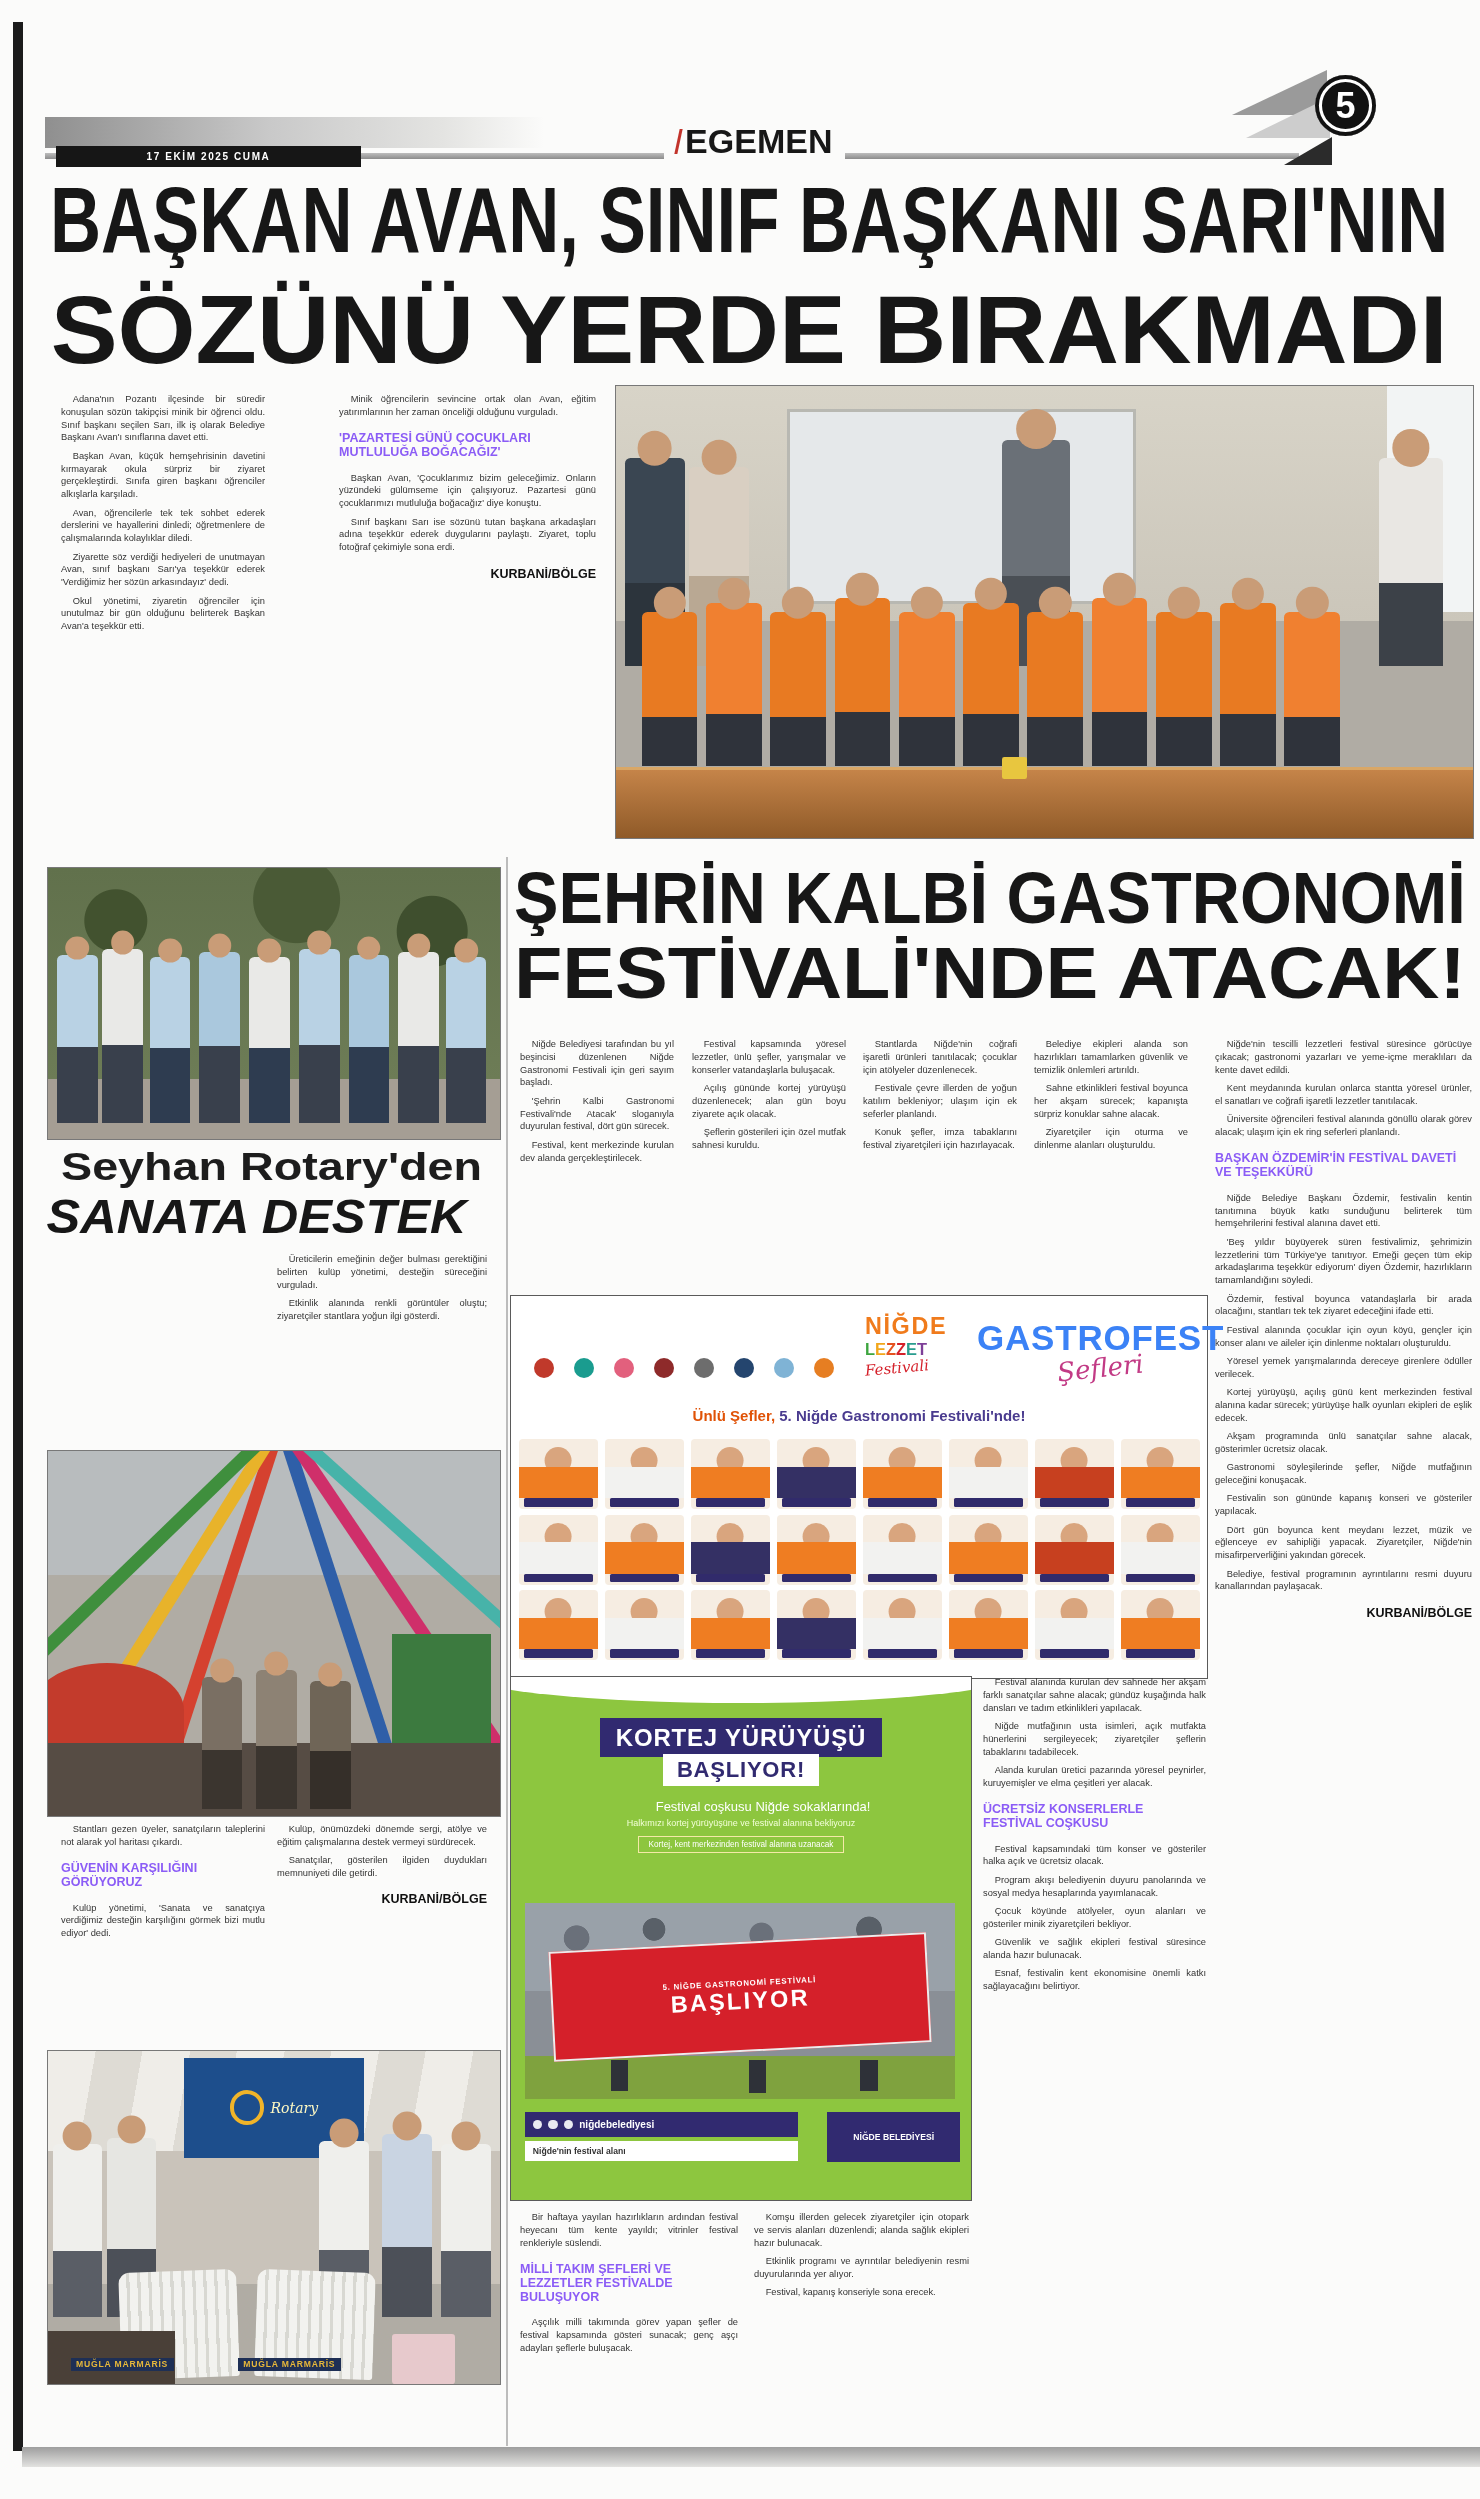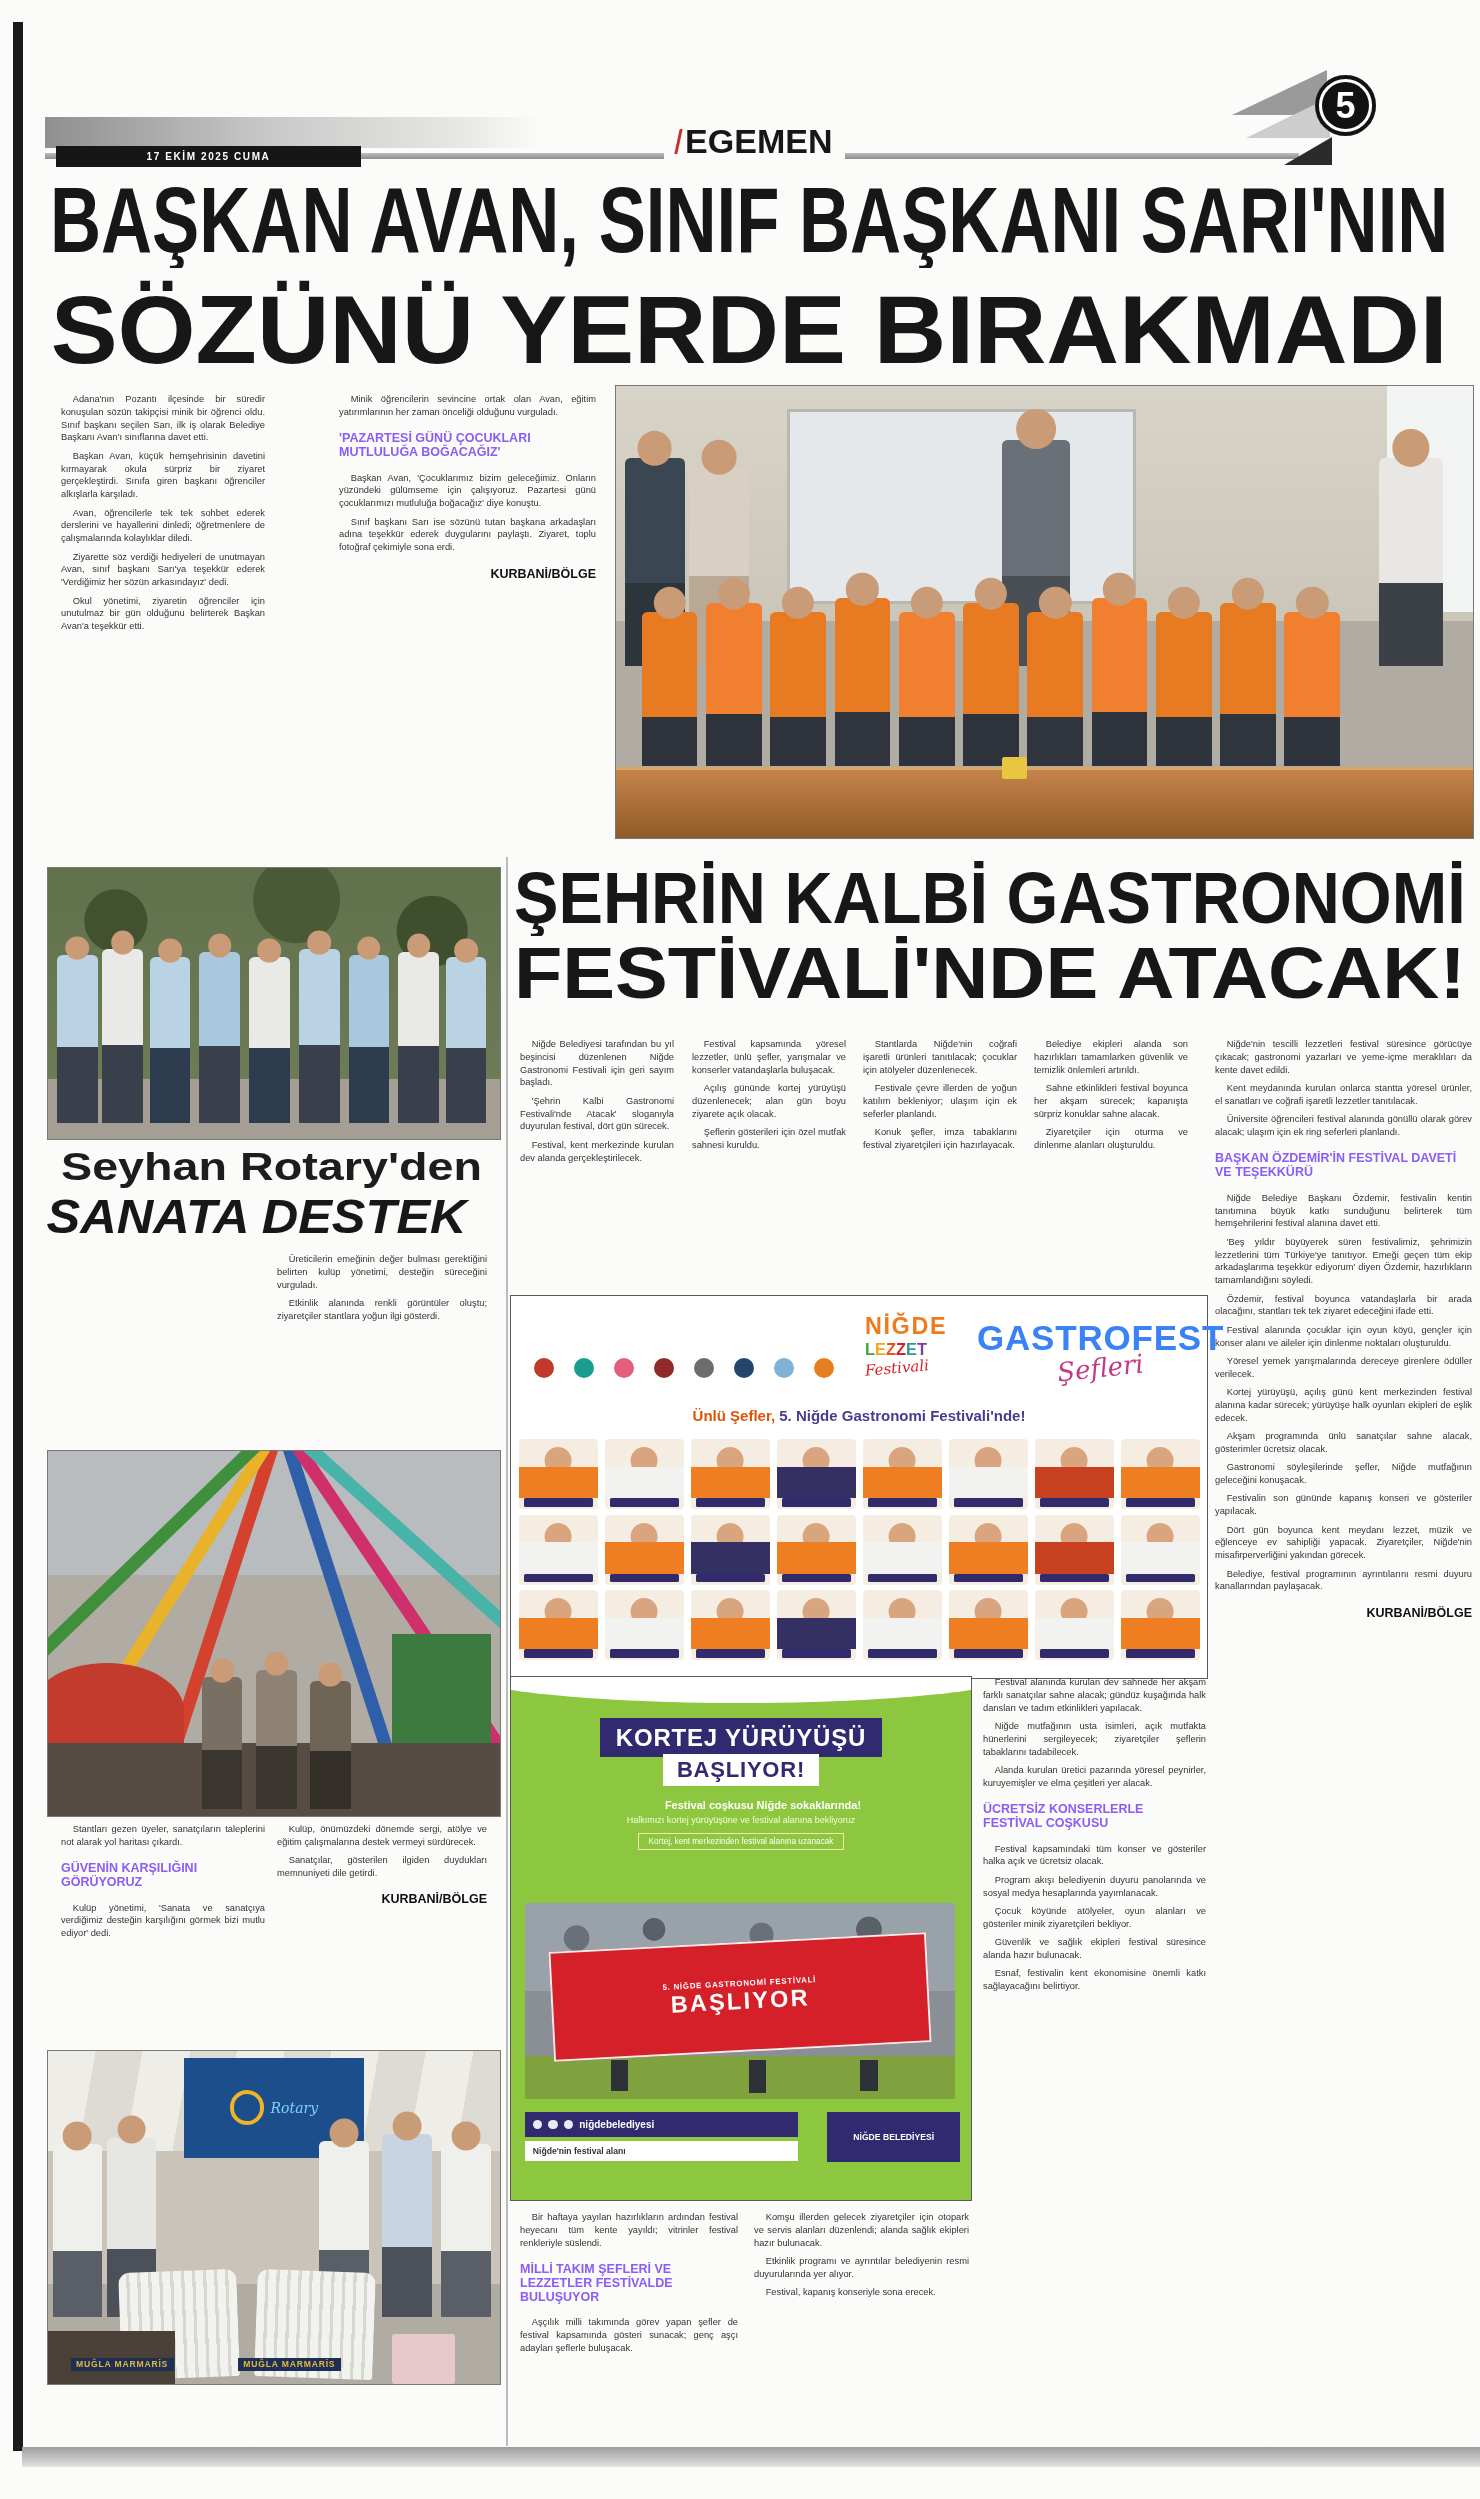--- a/index.html
+++ b/index.html
@@ -61,7 +61,7 @@
     padding:5.5px 15.6px;letter-spacing:0.8px;}
   .k-title2{display:inline-block;background:#fff;color:#312a70;font-size:22px;font-weight:900;
     padding:3.1px 14px;margin-top:-3.1px;letter-spacing:0.8px;}
-  .k-line1{color:#fff;font-size:11px;font-weight:bold;margin-top:12.5px;padding-left:44px;}
+  .k-line1{color:#fff;font-size:13px;font-weight:normal;margin-top:12.5px;padding-left:44px;}
   .k-line2{color:#f3ffd8;font-size:9px;margin-top:4.7px;}
   .k-note{display:inline-block;border:0.8px solid #f5e9a8;color:#fff;font-size:8.2px;padding:3.1px 9.3px;margin-top:7.8px;}
   #k-photo{position:absolute;left:14px;top:226px;width:430px;height:196px;background:#8a8f96;overflow:hidden;}

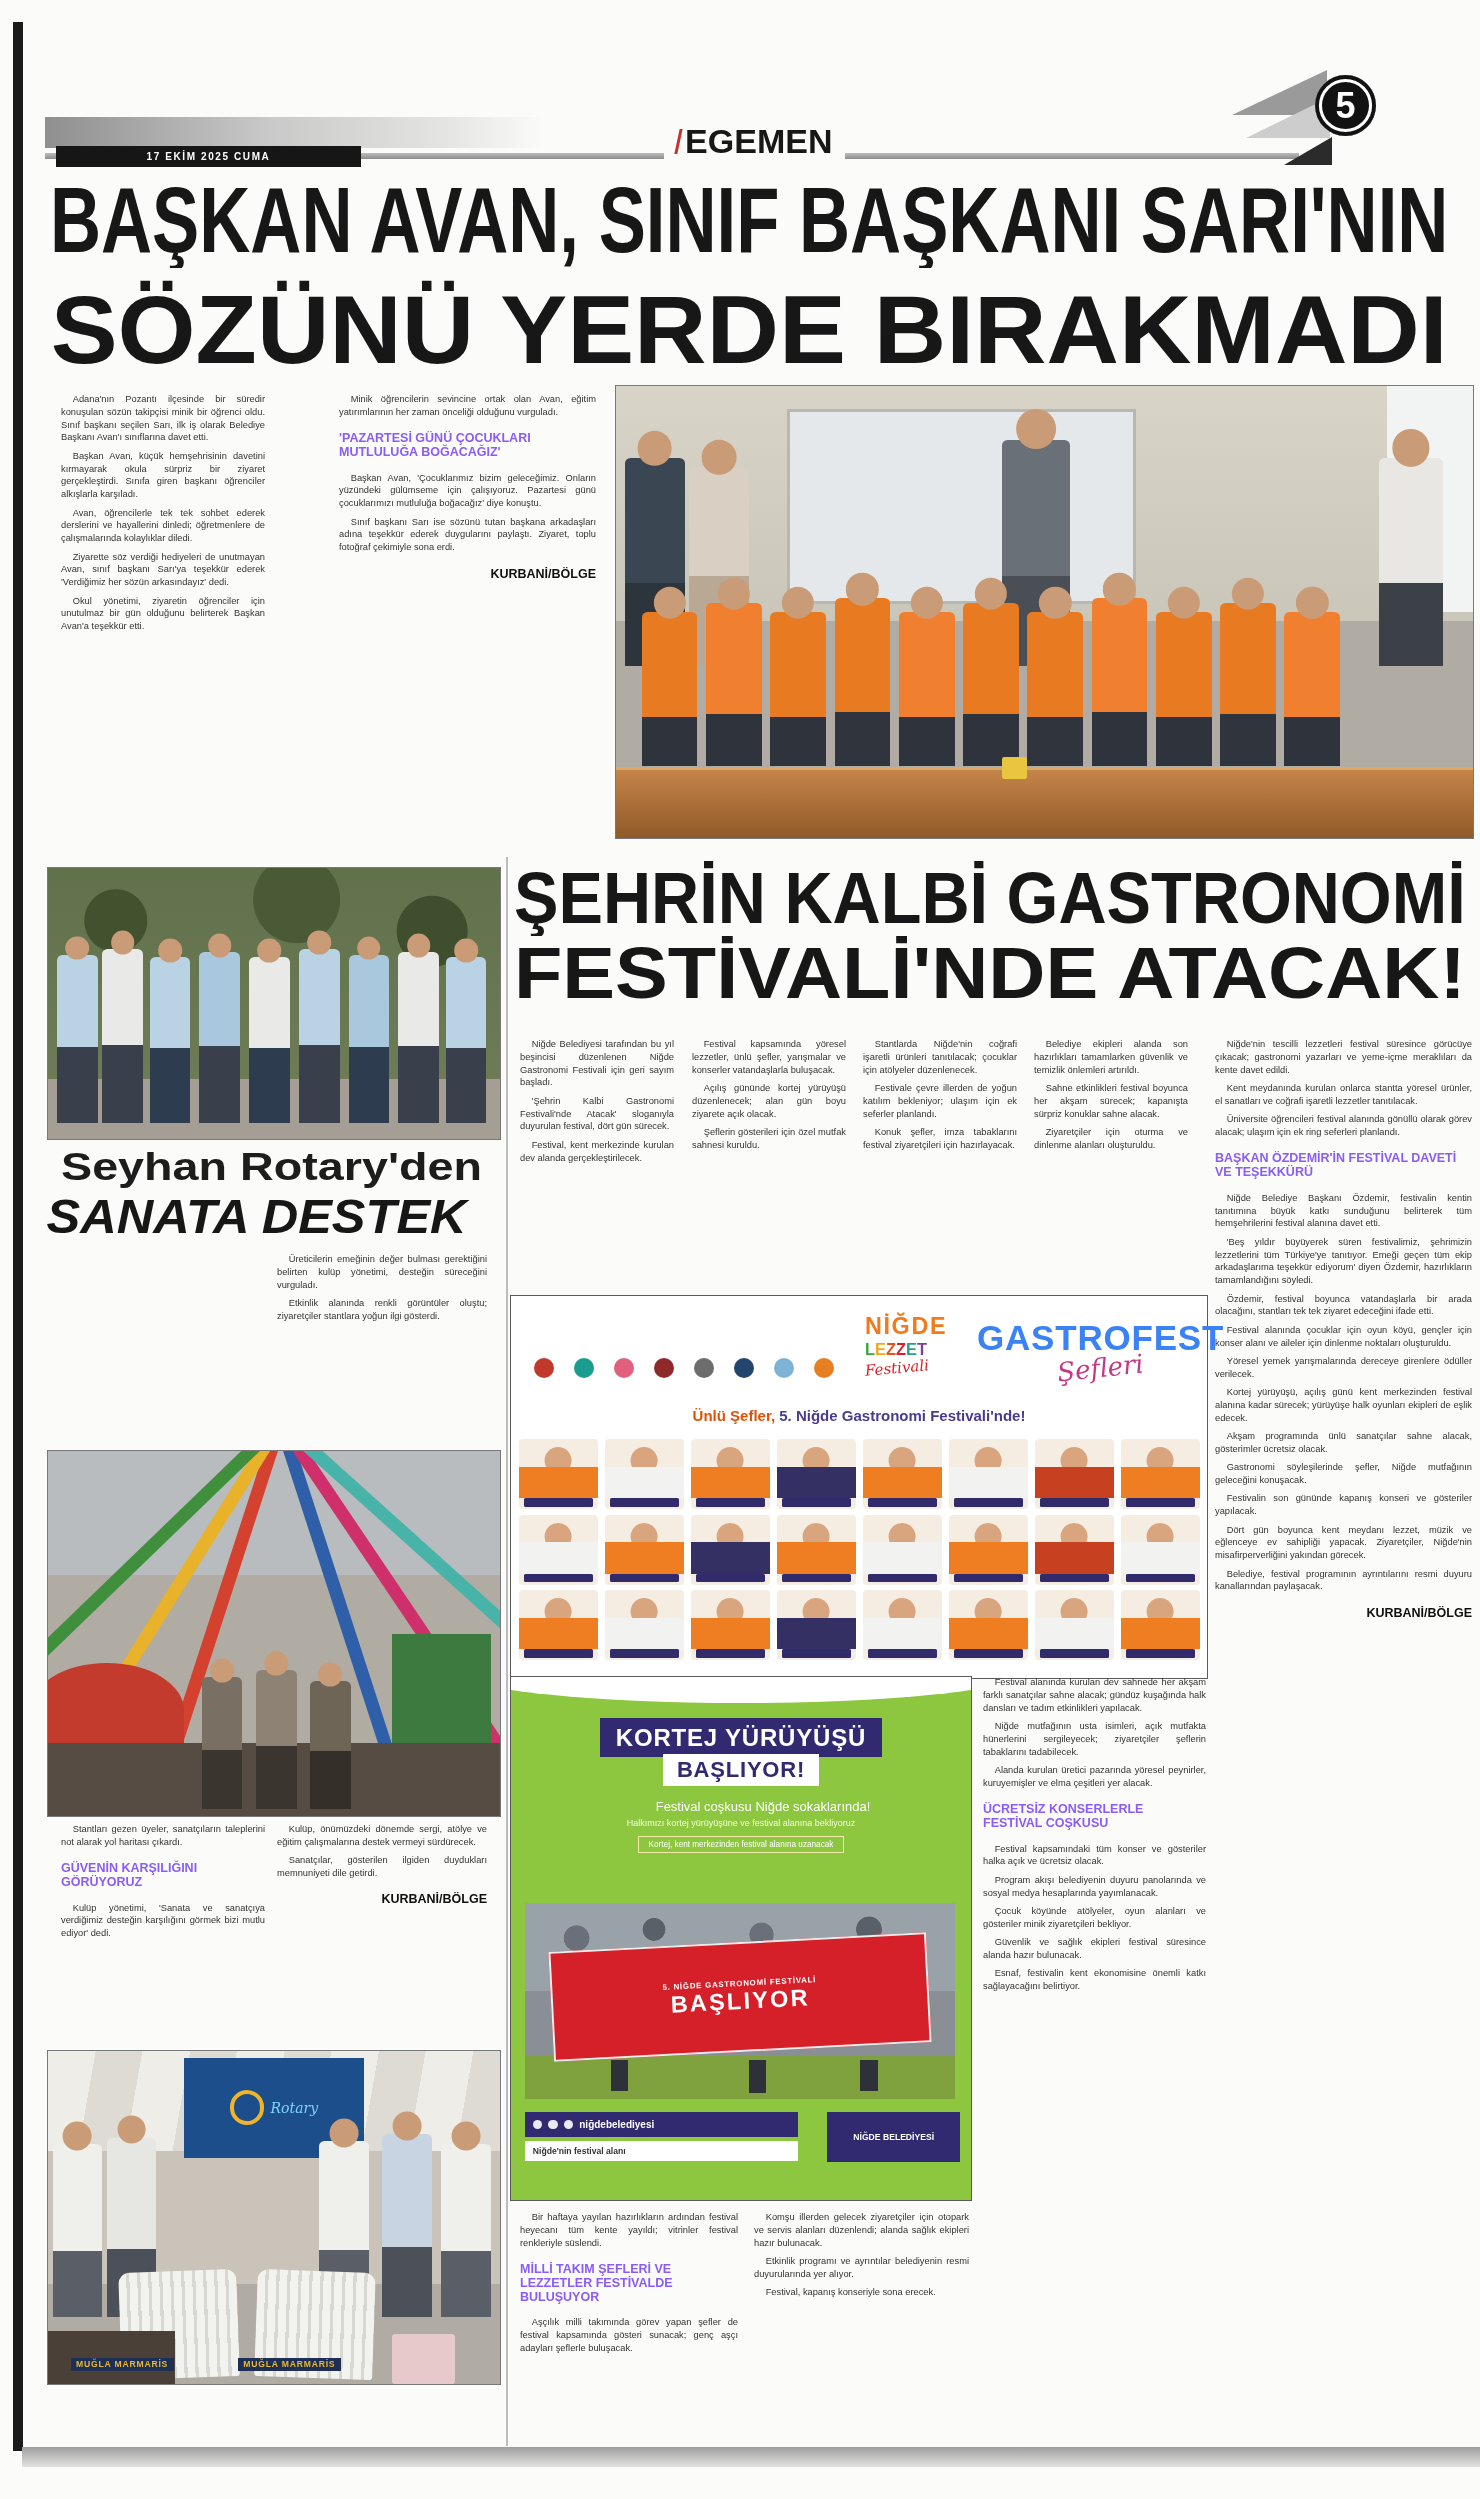--- a/index.html
+++ b/index.html
@@ -218,7 +218,7 @@
     <i class="abs" style="left:0;top:30%;width:100%;height:40%;background:#c9c3ba;"></i>
     <i class="abs" style="left:30%;top:2%;width:40%;height:30%;background:#1d4e8c;display:flex;align-items:center;justify-content:center;gap:6.2px;">
       <i style="width:26.5px;height:26.5px;border-radius:50%;border:4.7px solid #f0b429;display:inline-block;"></i>
-      <span style="color:#7dd3fc;font-family:'DejaVu Serif',serif;font-style:italic;font-size:14px;">Rotary</span>
+      <span style="color:#fef9c3;font-family:'DejaVu Serif',serif;font-style:italic;font-size:14px;">Rotary</span>
     </i>
     <i class="fg" style="left:1%;top:28%;width:11%;height:52%;background:linear-gradient(#efefec 62%,#5a5e66 62%);"></i>
     <i class="fg" style="left:13%;top:26%;width:11%;height:54%;background:linear-gradient(#e6e6e2 62%,#4c5058 62%);"></i>

